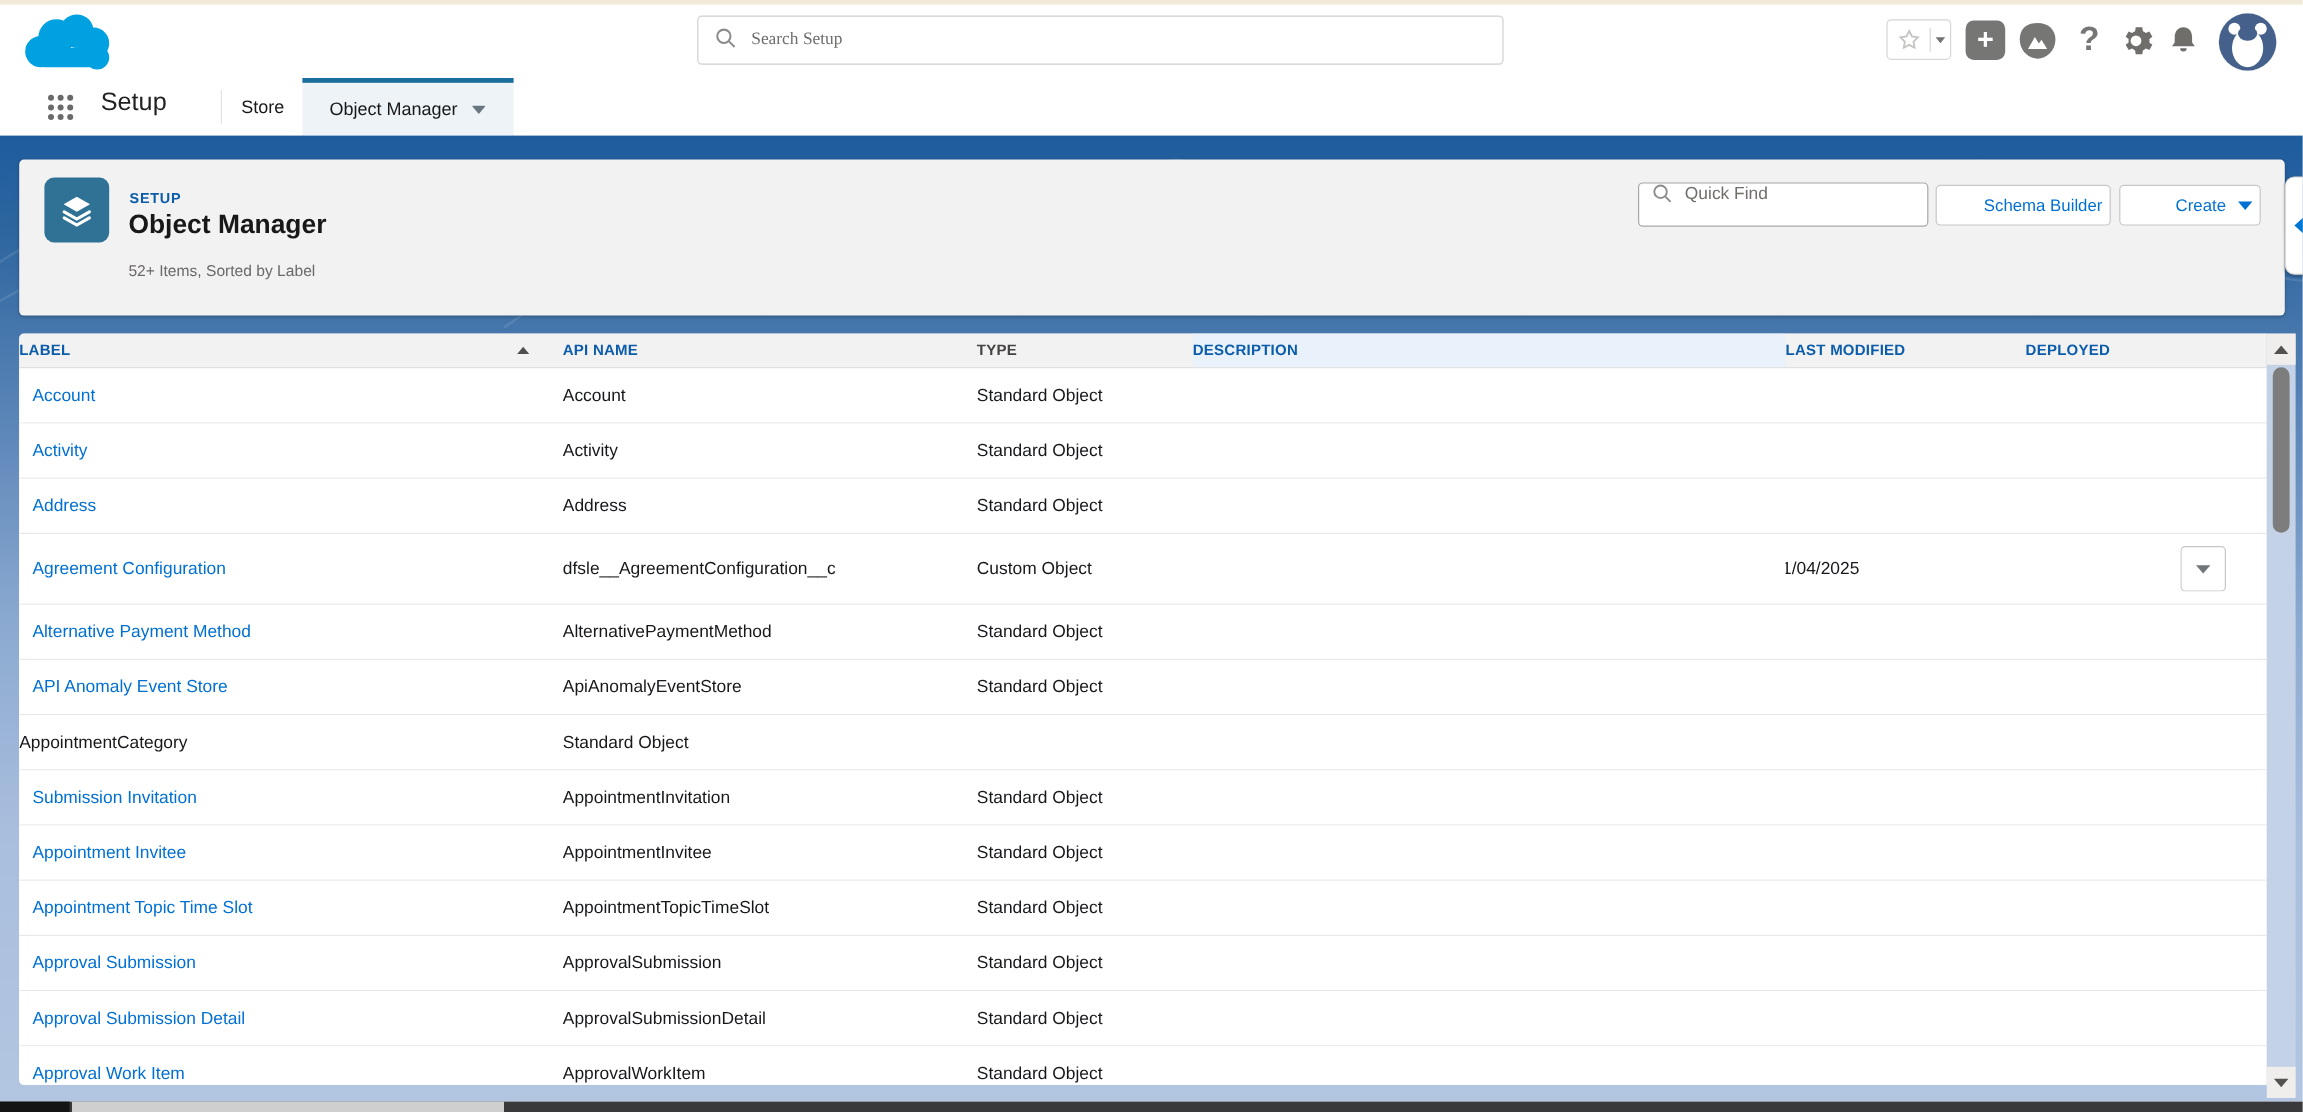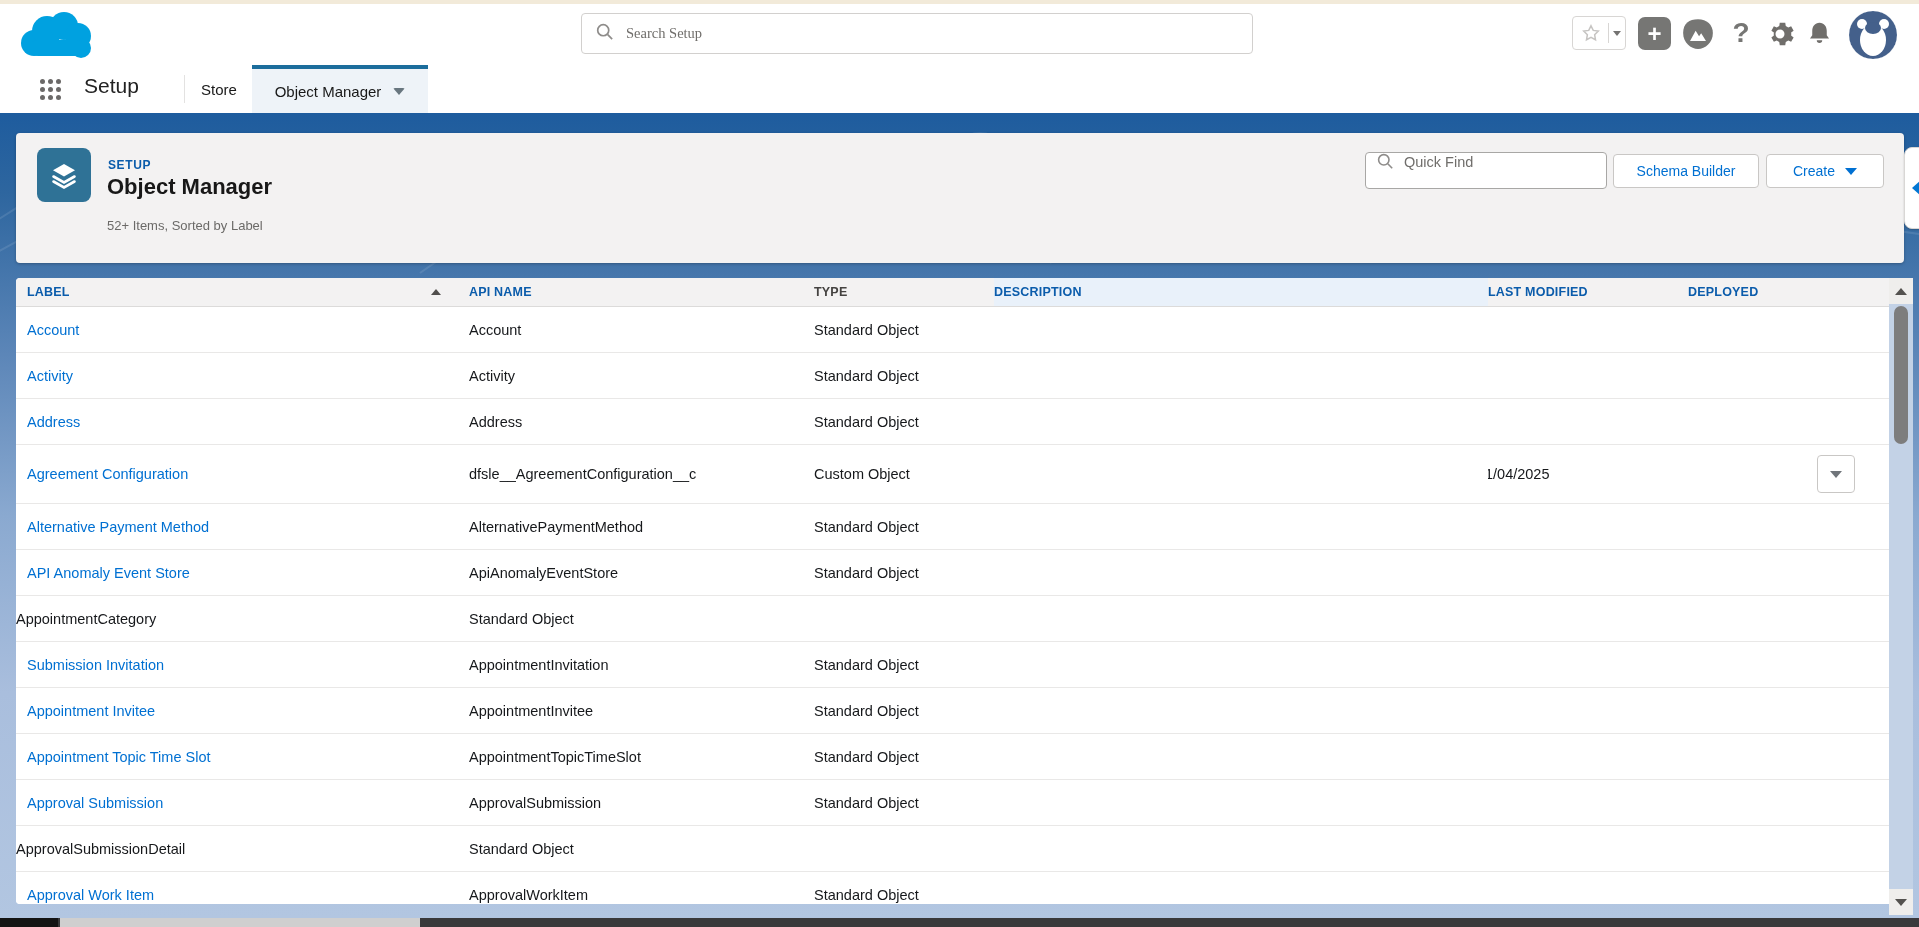--- a/index.html
+++ b/index.html
@@ -74,7 +74,7 @@
   .quick-find input::placeholder{color:#706e6b;}
   .btn{
     position:absolute;top:21px;height:34px;box-sizing:border-box;border:1px solid #c9c7c5;border-radius:4px;
-    background:#fff;color:#0070d2;font-size:14px;display:flex;align-items:center;justify-content:center;cursor:pointer;
+    background:#fff;color:#0070d2;font-size:14px;display:flex;align-items:center;justify-content:flex-end;cursor:pointer;
     font-family:"Liberation Sans",sans-serif;gap:10px;
   }
   .btn-schema{left:1597px;width:146px;}

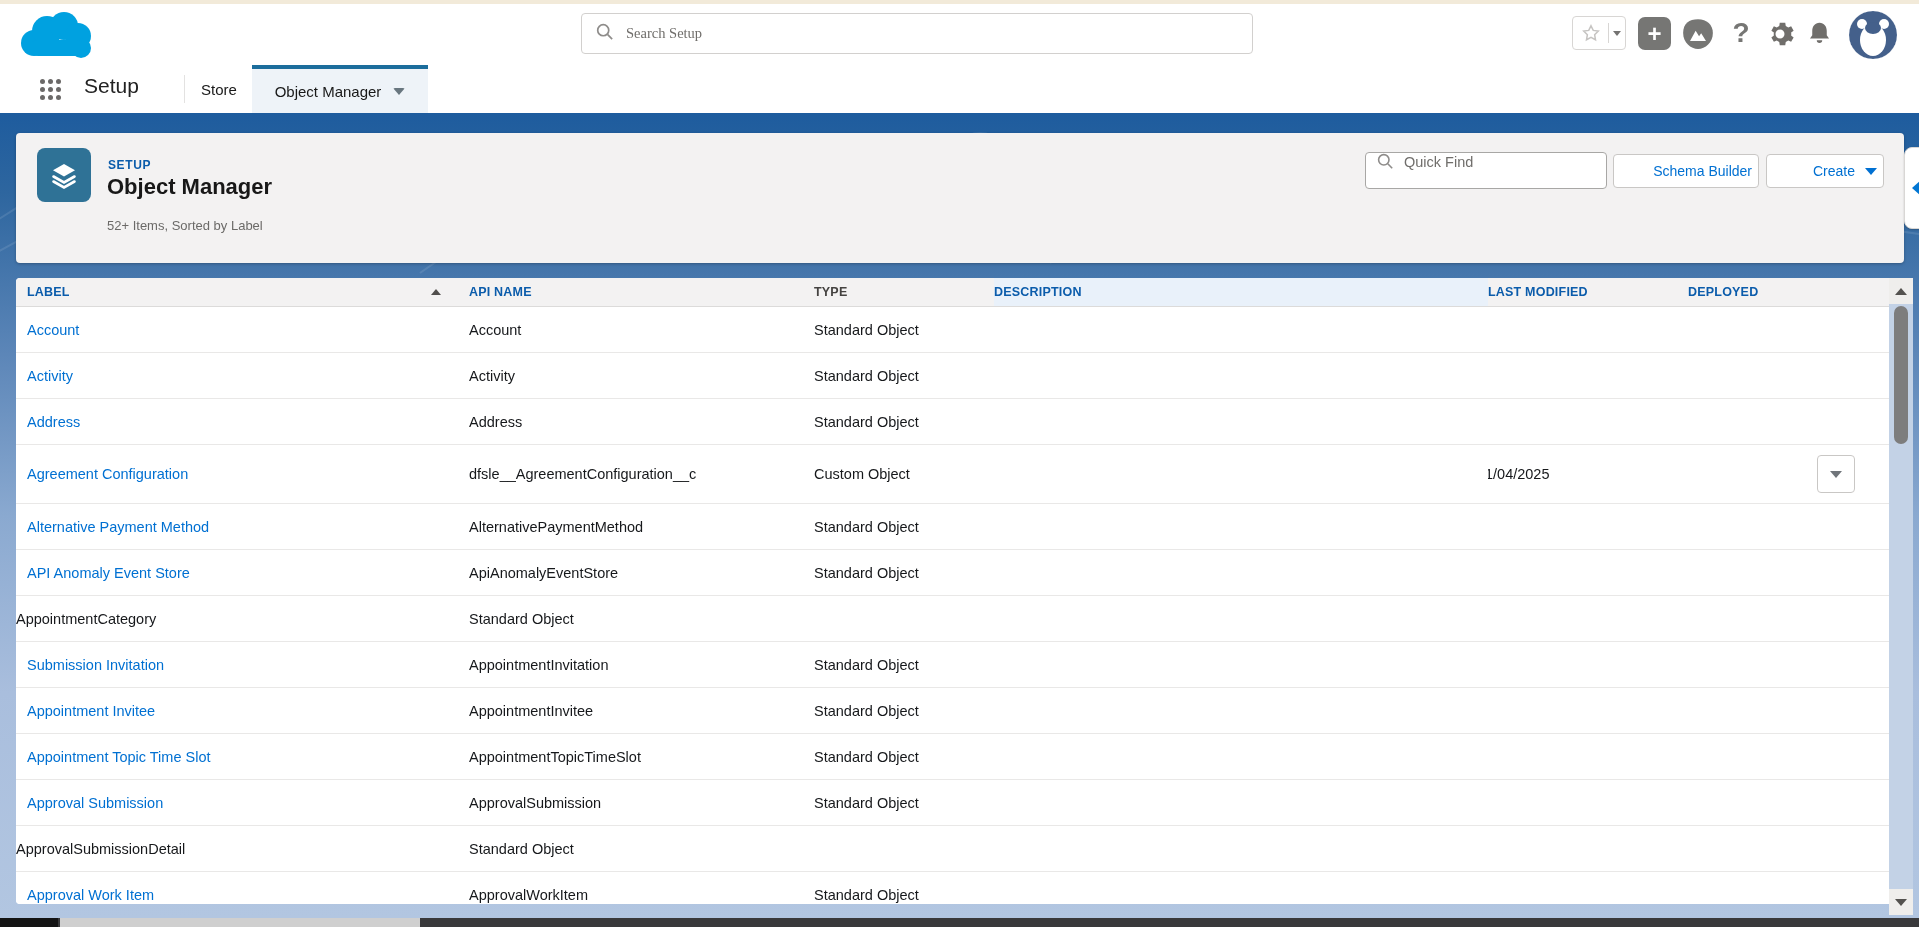--- a/index.html
+++ b/index.html
@@ -97,7 +97,7 @@
   .thead,.tr{display:grid;grid-template-columns:453px 345px 180px 494px 200px 129px 1fr;align-items:center;}
   .thead{height:28px;background:#f3f2f2;border-bottom:1px solid #dcdbda;}
   .th{font-size:12.5px;font-weight:700;color:#0b5cab;letter-spacing:.2px;cursor:pointer;}
-  .th-label{padding-left:11px;display:flex;align-items:center;height:100%;}
+  .th-label{display:flex;align-items:center;height:100%;}
   .sort-arrow{margin-left:auto;margin-right:28px;width:0;height:0;border-left:5px solid transparent;border-right:5px solid transparent;border-bottom:6px solid #514f4d;}
   .th-type{color:#454341;cursor:default;}
   .th-desc{background:#e9f1fa;height:100%;display:flex;align-items:center;}

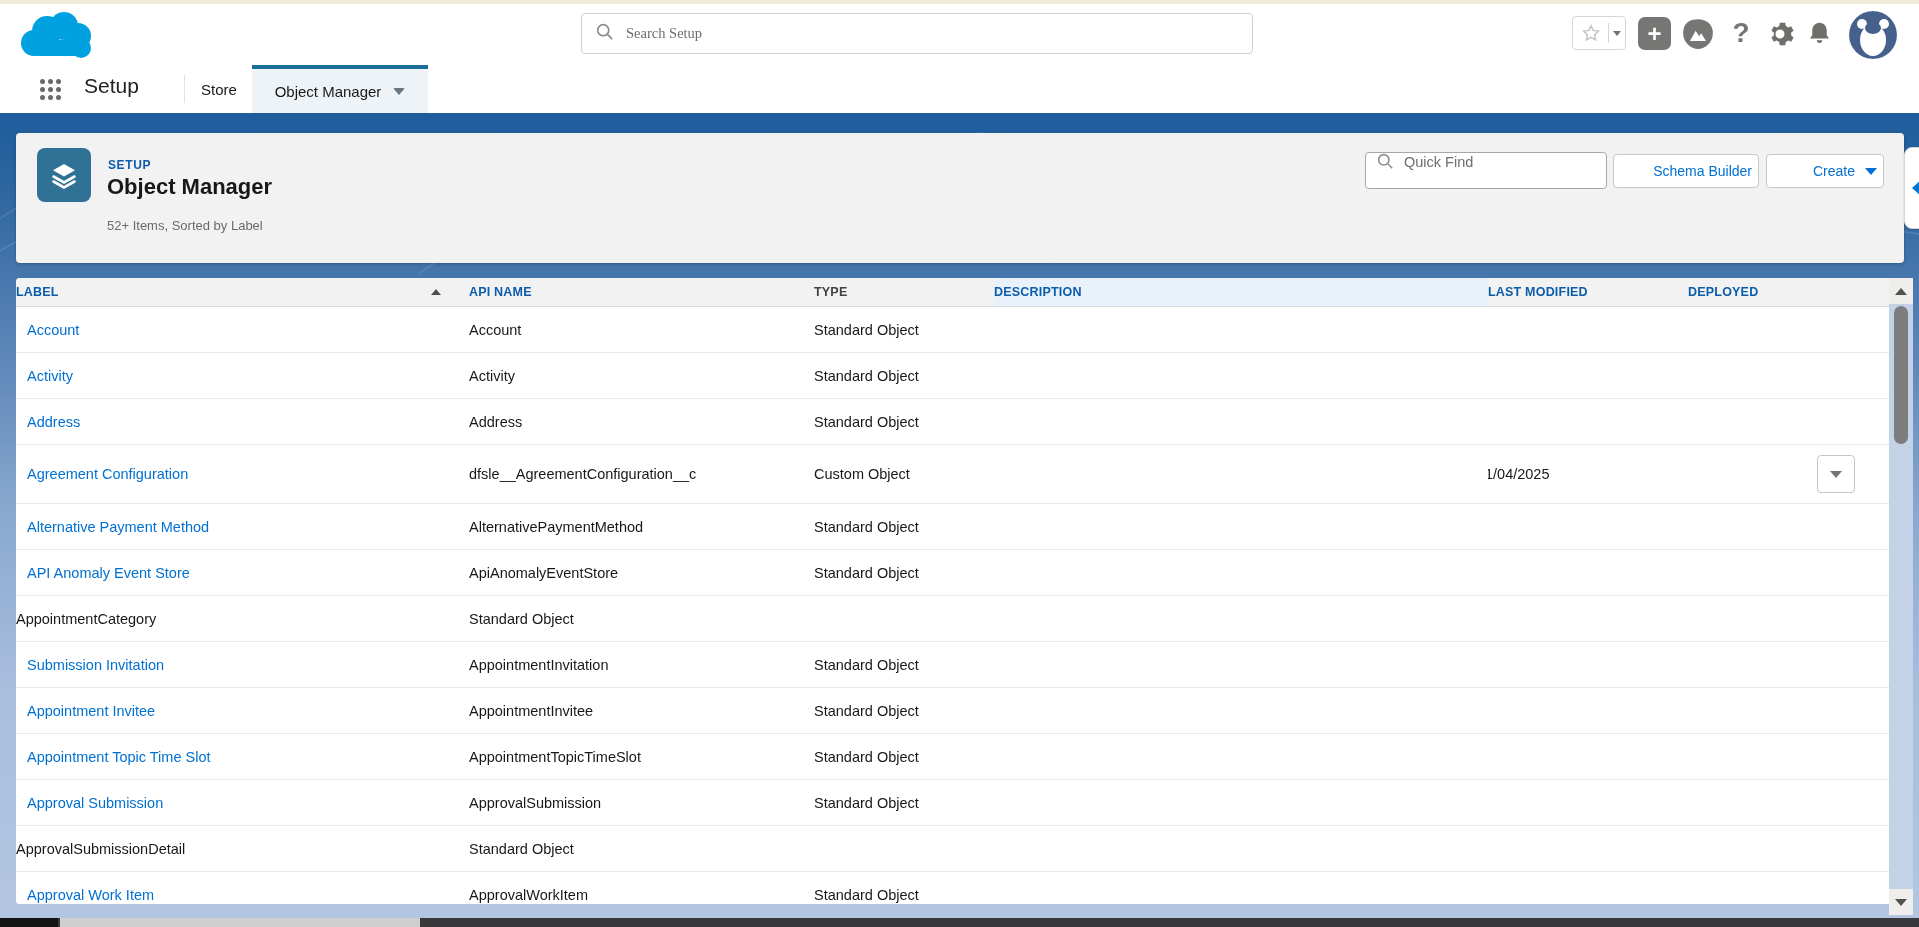--- a/index.html
+++ b/index.html
@@ -411,6 +411,7 @@
     </div>
   </div>
         <div class="tr">
+    <div class="td td-label"><a>Approval Submission Detail</a></div>
     <div class="td td-api">ApprovalSubmissionDetail</div>
     <div class="td td-type">Standard Object</div>
     <div class="td td-desc"></div>

